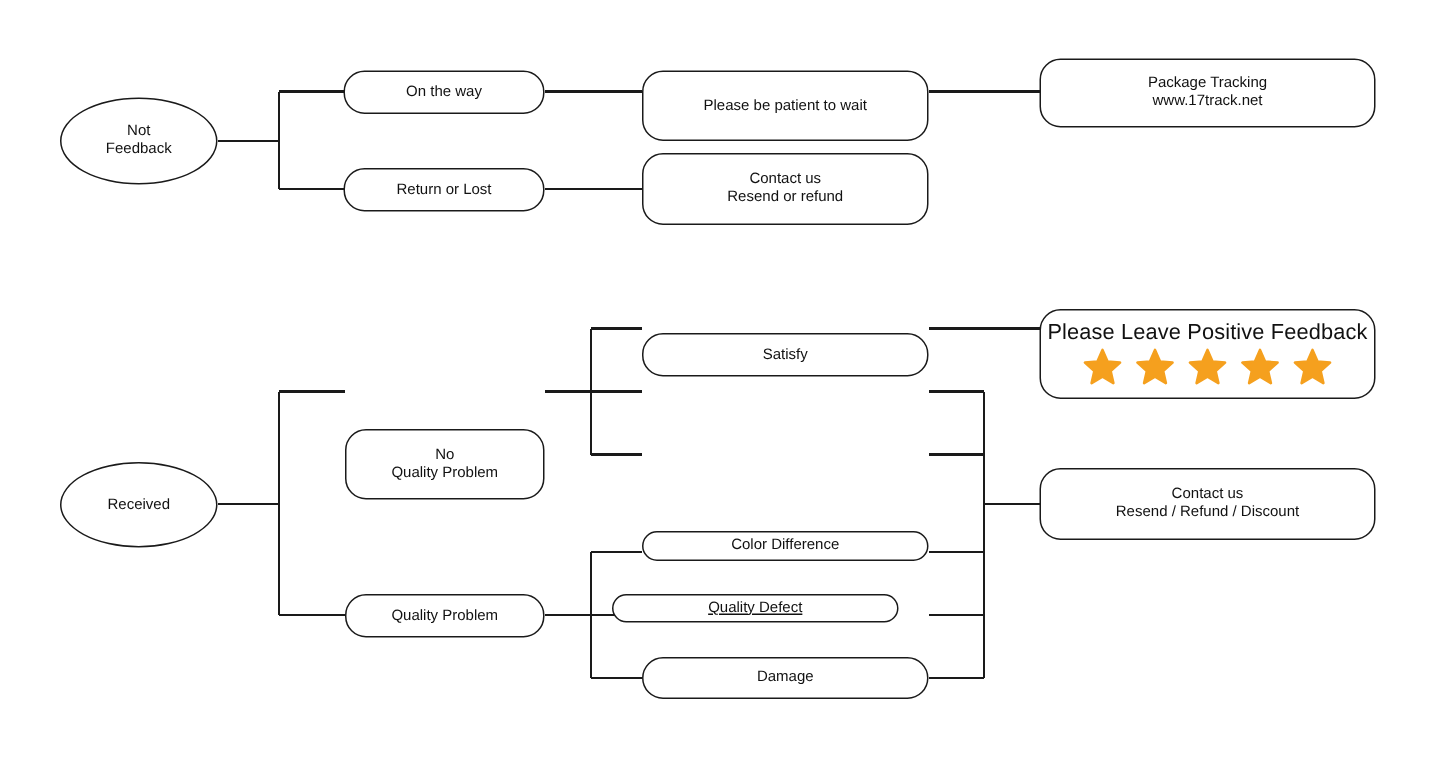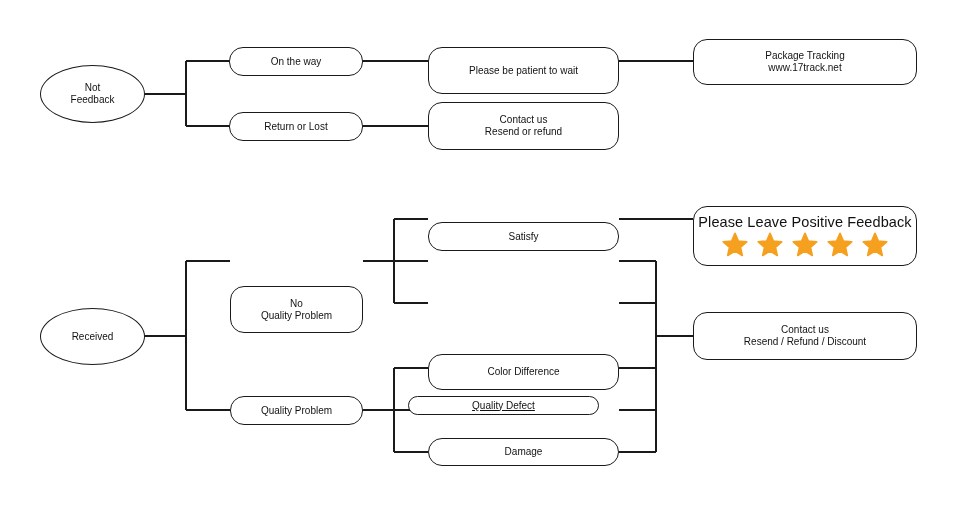--- a/index.html
+++ b/index.html
@@ -157,7 +157,7 @@
 
 
 
-  <div class="node rounded fs15" style="left:428px; top:354px; width:191px; height:36px;">Color Difference</div>
+  <div class="node rounded fs15" style="left:428px; top:354px; width:191px; height:20px;">Color Difference</div>
 
   <div class="node rounded fs15" style="left:408px; top:396px; width:191px; height:19px;text-decoration:underline;">Quality Defect</div>
 

